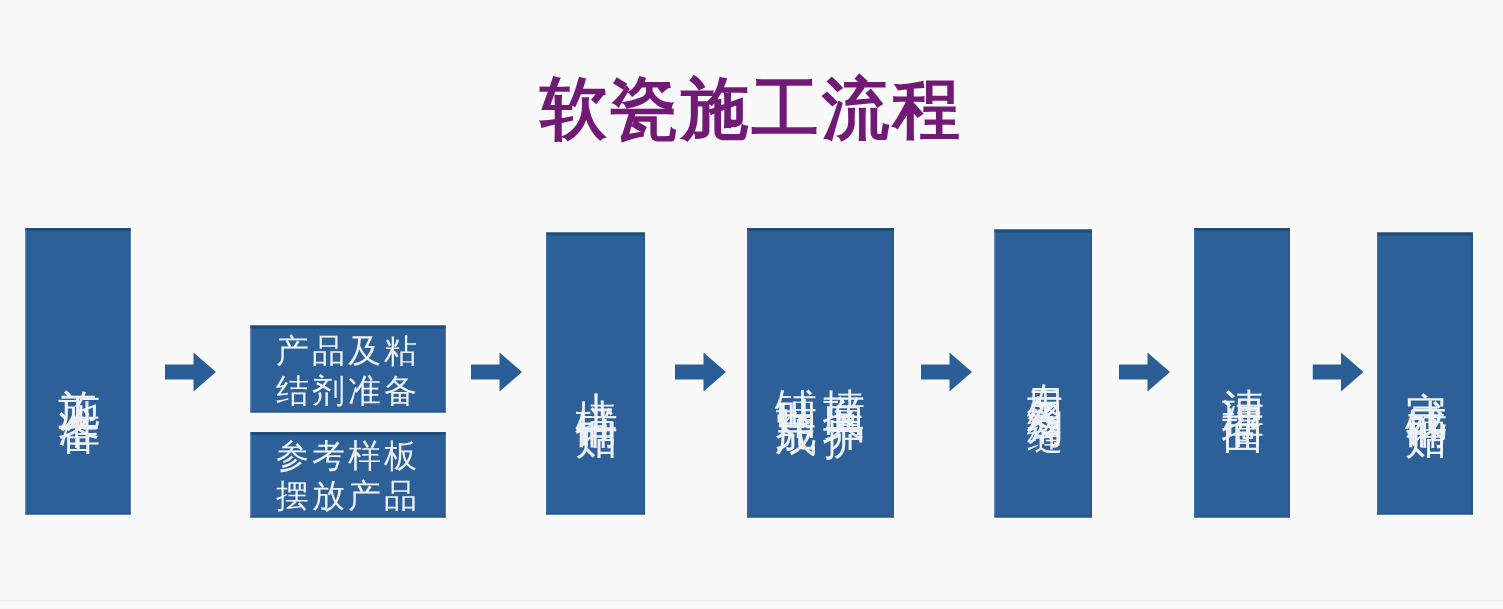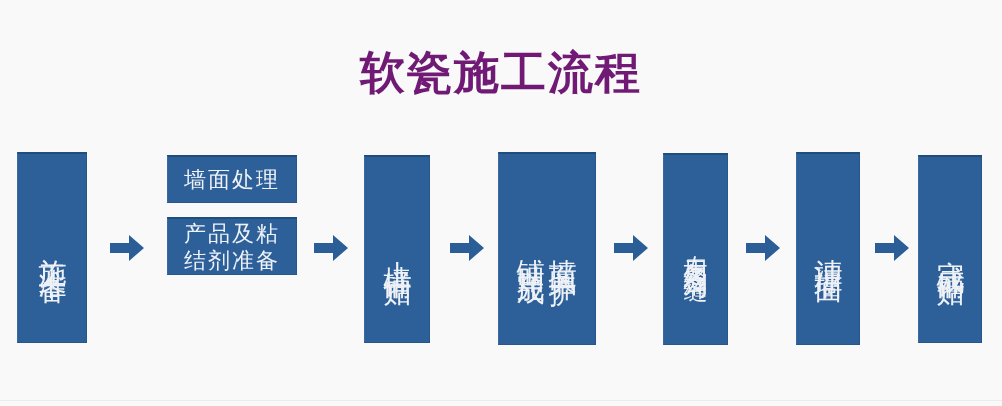--- a/index.html
+++ b/index.html
@@ -115,9 +115,6 @@
     </svg>
   </div>
 
-  <div class="box" style="left:167px; top:155px; width:130px; height:48px;">
-    <div class="htext">墙面处理</div>
-  </div>
 
   <div class="box" style="left:167px; top:217px; width:130px; height:58px;align-items:flex-end;">
     <div class="htext">产品及粘

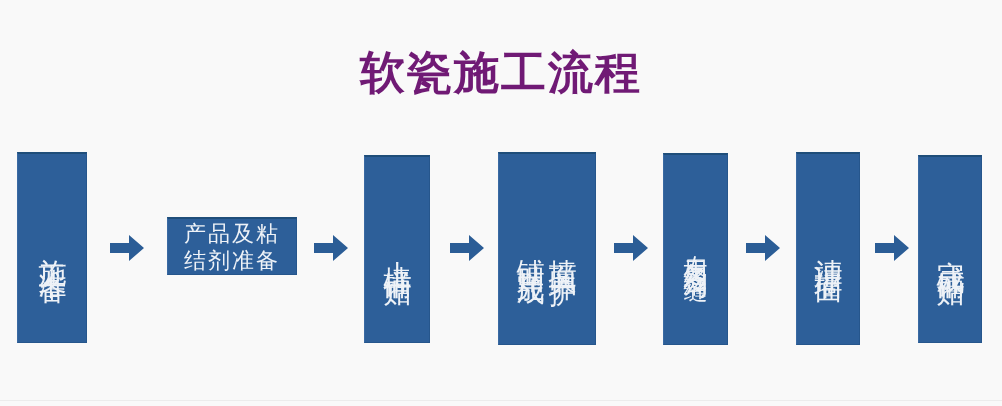--- a/index.html
+++ b/index.html
@@ -121,6 +121,10 @@
 结剂准备</div>
   </div>
 
+  <div class="box" style="left:167px; top:288px; width:130px; height:57px;">
+    <div class="htext">参考样板
+摆放产品</div>
+  </div>
 
   <div class="arrow" style="left:314px; top:233px;">
     <svg viewBox="0 0 34 30" xmlns="http://www.w3.org/2000/svg" aria-hidden="true">

